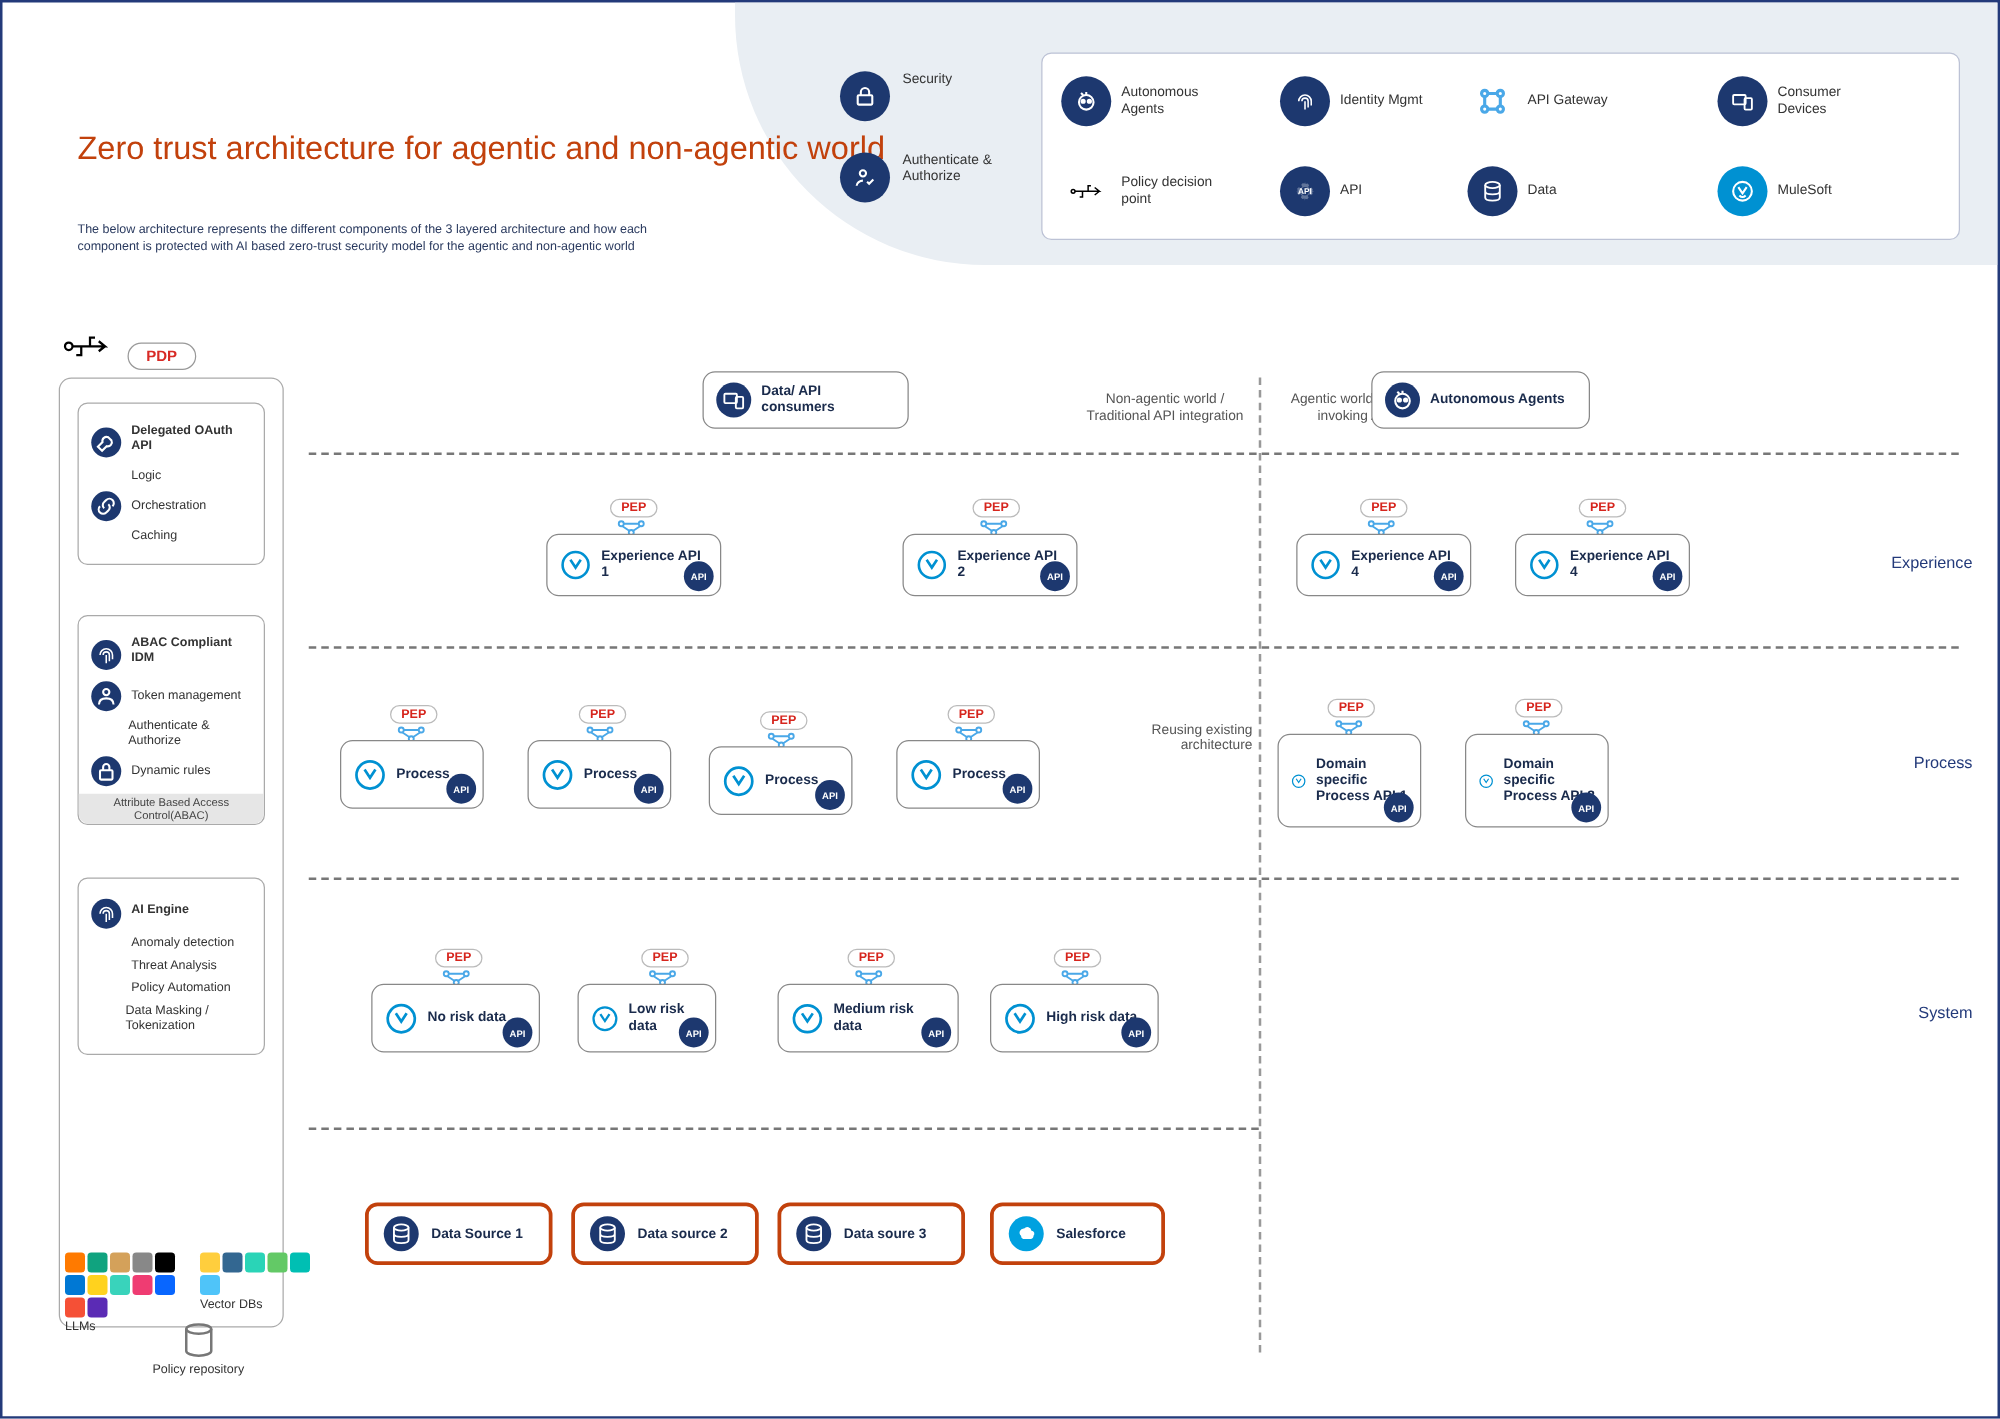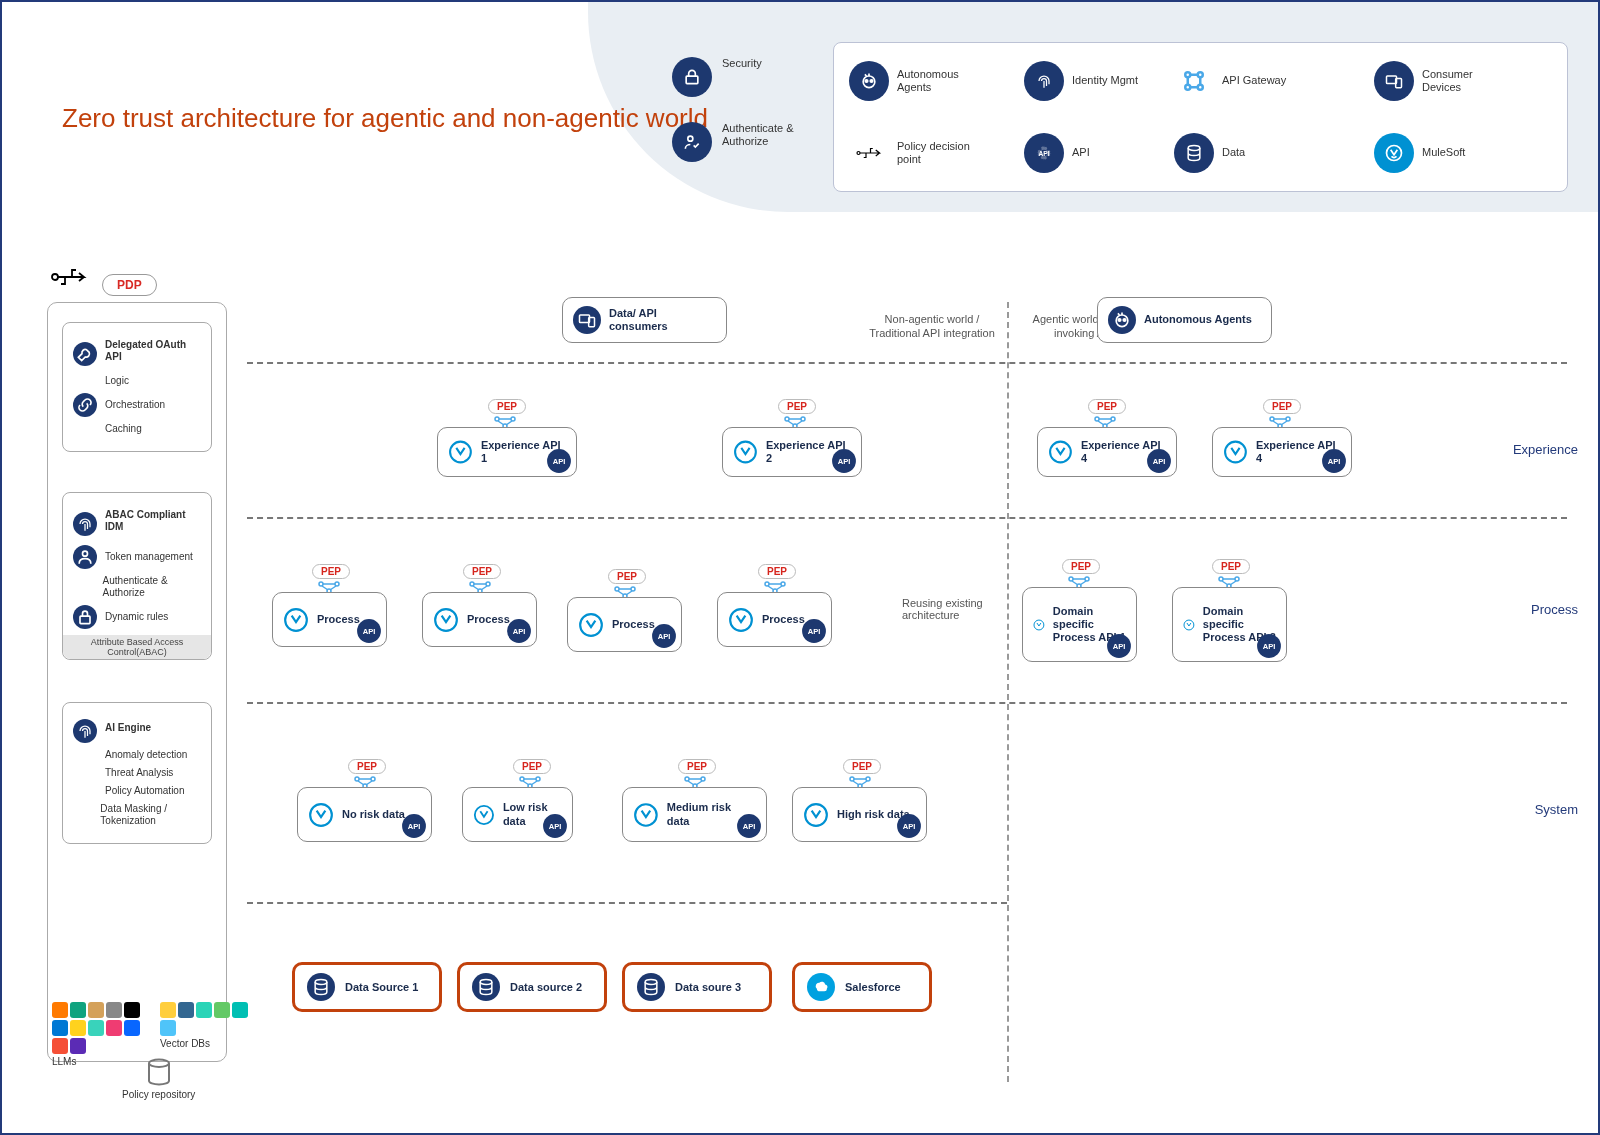--- a/index.html
+++ b/index.html
@@ -69,6 +69,7 @@
   <div class="header-bg"></div>
 
   <div class="title">Zero trust architecture for agentic and non-agentic world</div>
+  <div class="subtitle">The below architecture represents the different components of the 3 layered architecture and how each component is protected with AI based zero-trust security model for the agentic and non-agentic world</div>
 
   <div class="hdr-item" style="left:670px;top:55px">
     <div class="lg-icon">

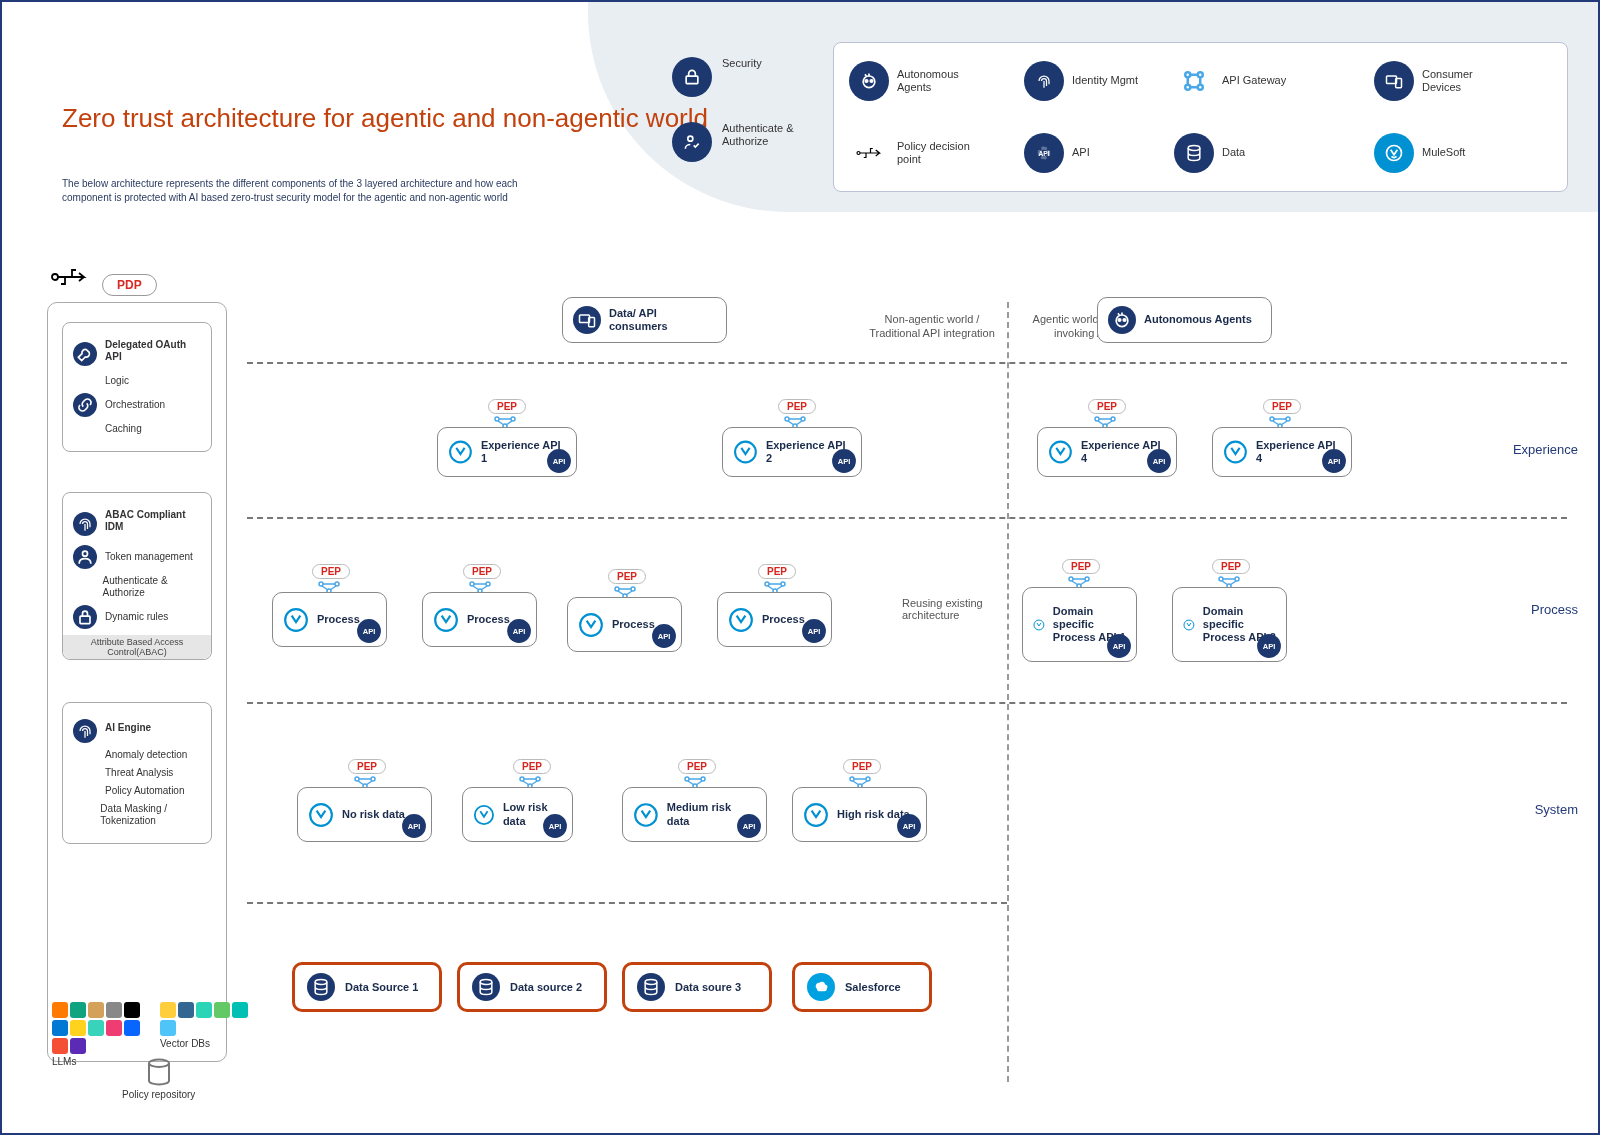--- a/index.html
+++ b/index.html
@@ -576,7 +576,7 @@
       </svg>
   </div>
 
-  <div class="ann" style="left:900px;top:595px;width:100px;">Reusing existing architecture</div>
+  <div class="ann" style="left:900px;top:576px;width:100px;text-align:right">Reusing existing architecture</div>
 
   <div class="pep" style="left:346px;top:757px">PEP</div>
   <div class="gw" style="left:350px;top:773px"><svg viewBox="0 0 26 14" fill="none" stroke="#4aa8e8" stroke-width="1.5">

